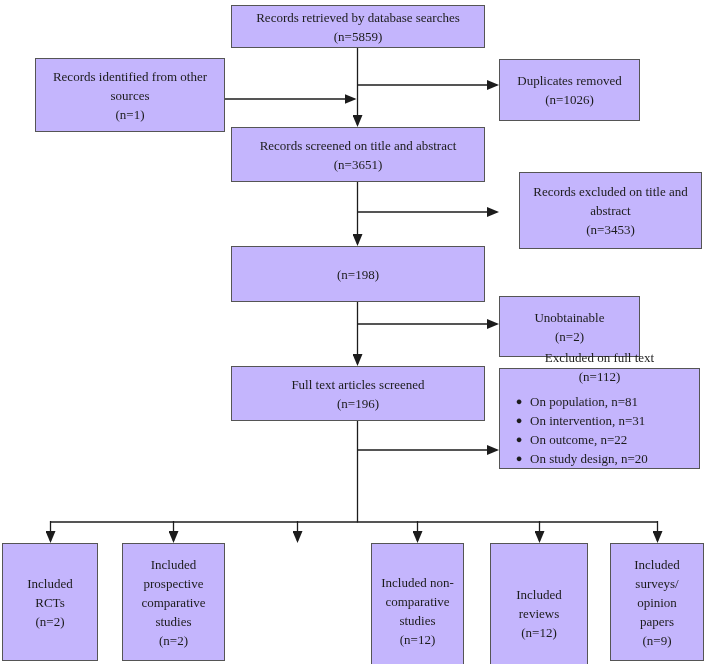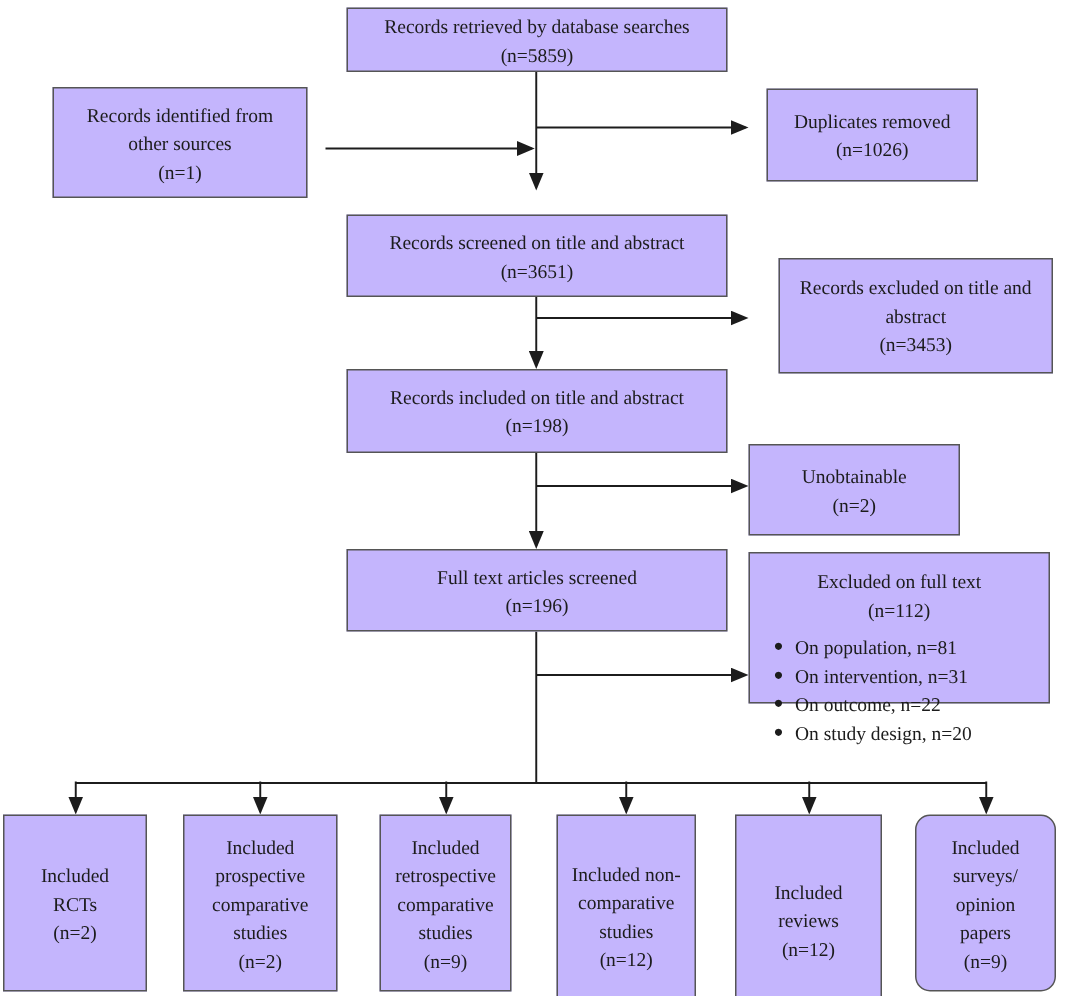--- a/index.html
+++ b/index.html
@@ -29,7 +29,7 @@
   .box .cnt{width:100%;}
   
   .b-retrieved{left:231px;top:5px;width:254px;height:43px;}
-  .b-other{left:35px;top:58px;width:170px;height:74px;padding:0 15px;justify-content:center;}
+  .b-other{left:35px;top:58px;width:190px;height:74px;padding:0 15px;justify-content:center;}
   .b-dup{left:499px;top:59px;width:141px;height:62px;margin-left:12px;}
   .b-screened{left:231px;top:127px;width:254px;height:55px;margin-top:16px;}
   .b-exta{left:499px;top:172px;width:183px;height:77px;padding:0 12px;margin-left:20px;}

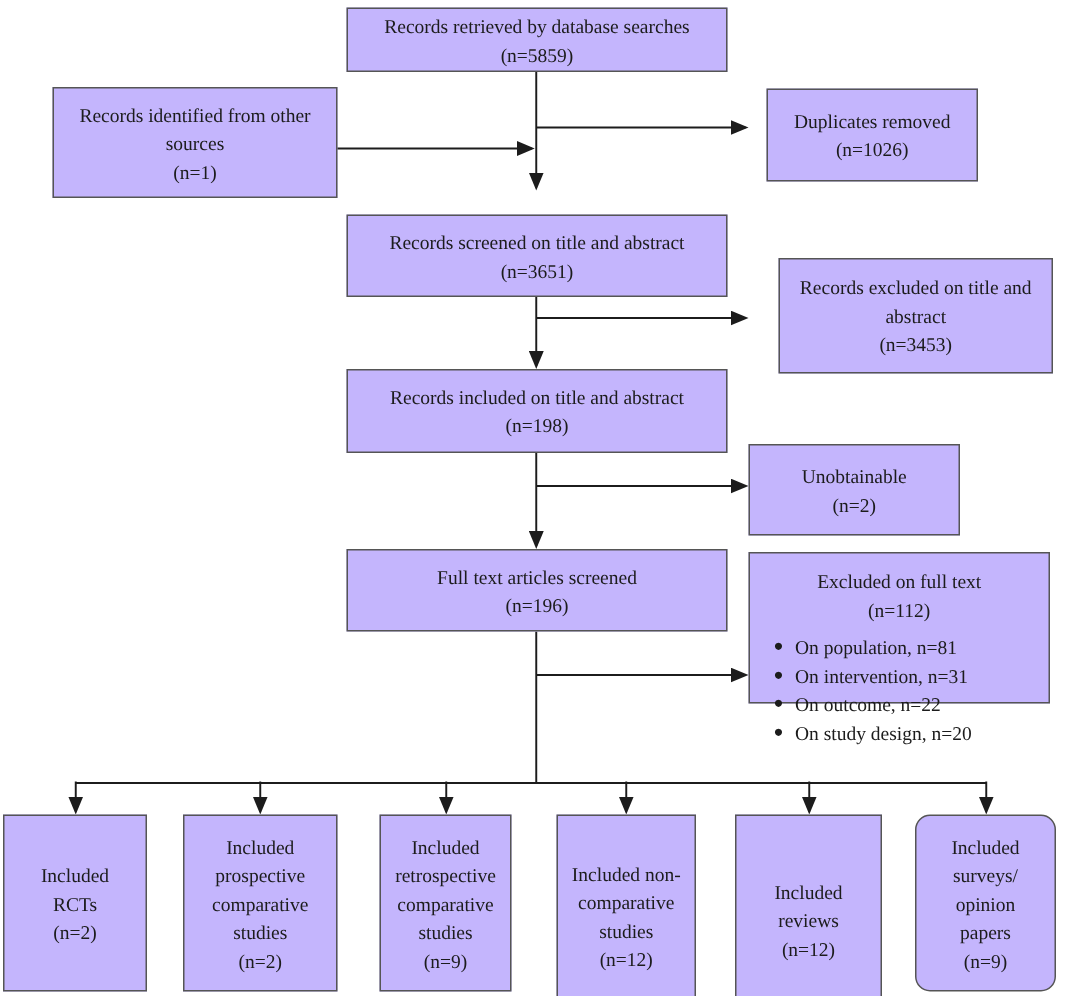--- a/index.html
+++ b/index.html
@@ -30,7 +30,7 @@
   
   .b-retrieved{left:231px;top:5px;width:254px;height:43px;}
   .b-other{left:35px;top:58px;width:190px;height:74px;padding:0 15px;justify-content:center;}
-  .b-dup{left:499px;top:59px;width:141px;height:62px;margin-left:12px;}
+  .b-dup{left:499px;top:59px;width:141px;height:62px;}
   .b-screened{left:231px;top:127px;width:254px;height:55px;margin-top:16px;}
   .b-exta{left:499px;top:172px;width:183px;height:77px;padding:0 12px;margin-left:20px;}
   .b-incta{left:231px;top:246px;width:254px;height:56px;}

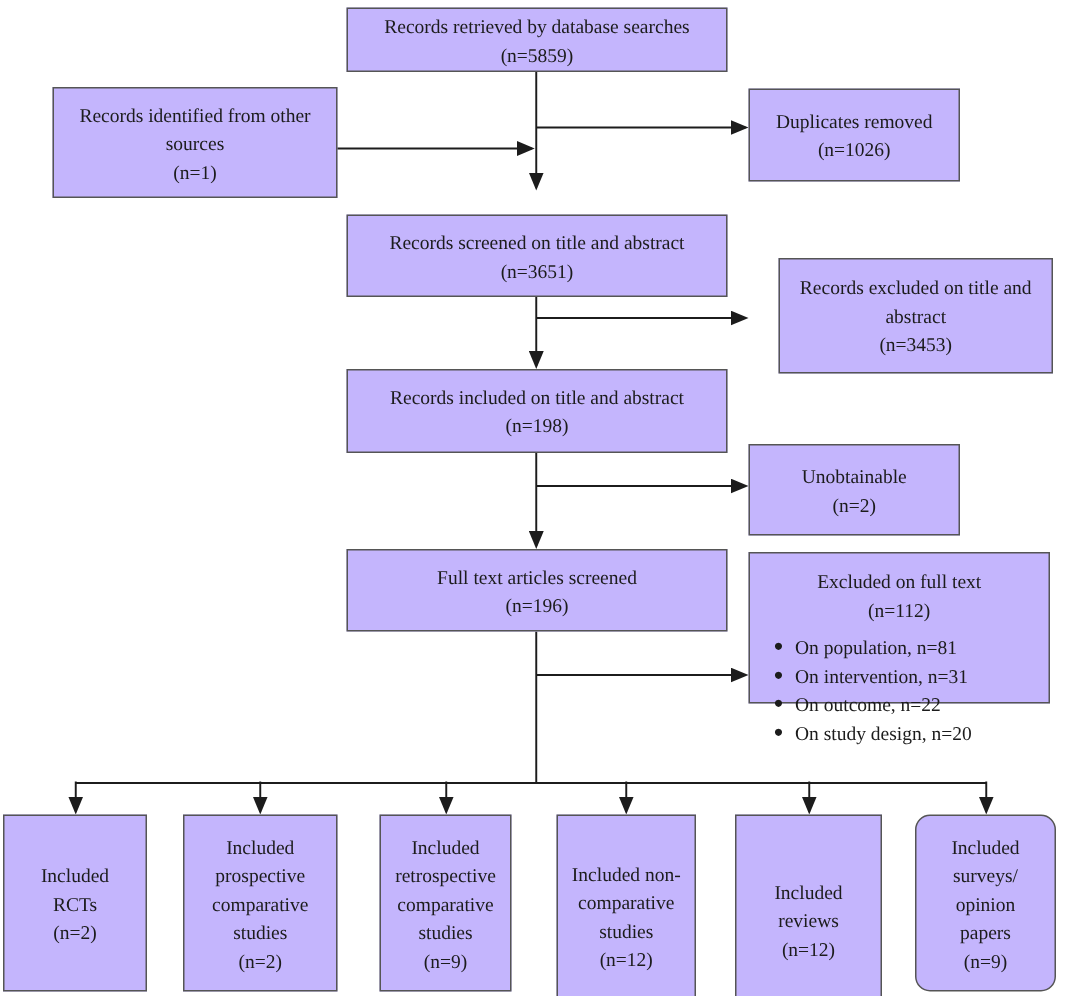--- a/index.html
+++ b/index.html
@@ -31,7 +31,7 @@
   .b-retrieved{left:231px;top:5px;width:254px;height:43px;}
   .b-other{left:35px;top:58px;width:190px;height:74px;padding:0 15px;justify-content:center;}
   .b-dup{left:499px;top:59px;width:141px;height:62px;}
-  .b-screened{left:231px;top:127px;width:254px;height:55px;margin-top:16px;}
+  .b-screened{left:231px;top:127px;width:254px;height:55px;}
   .b-exta{left:499px;top:172px;width:183px;height:77px;padding:0 12px;margin-left:20px;}
   .b-incta{left:231px;top:246px;width:254px;height:56px;}
   .b-unob{left:499px;top:296px;width:141px;height:61px;}

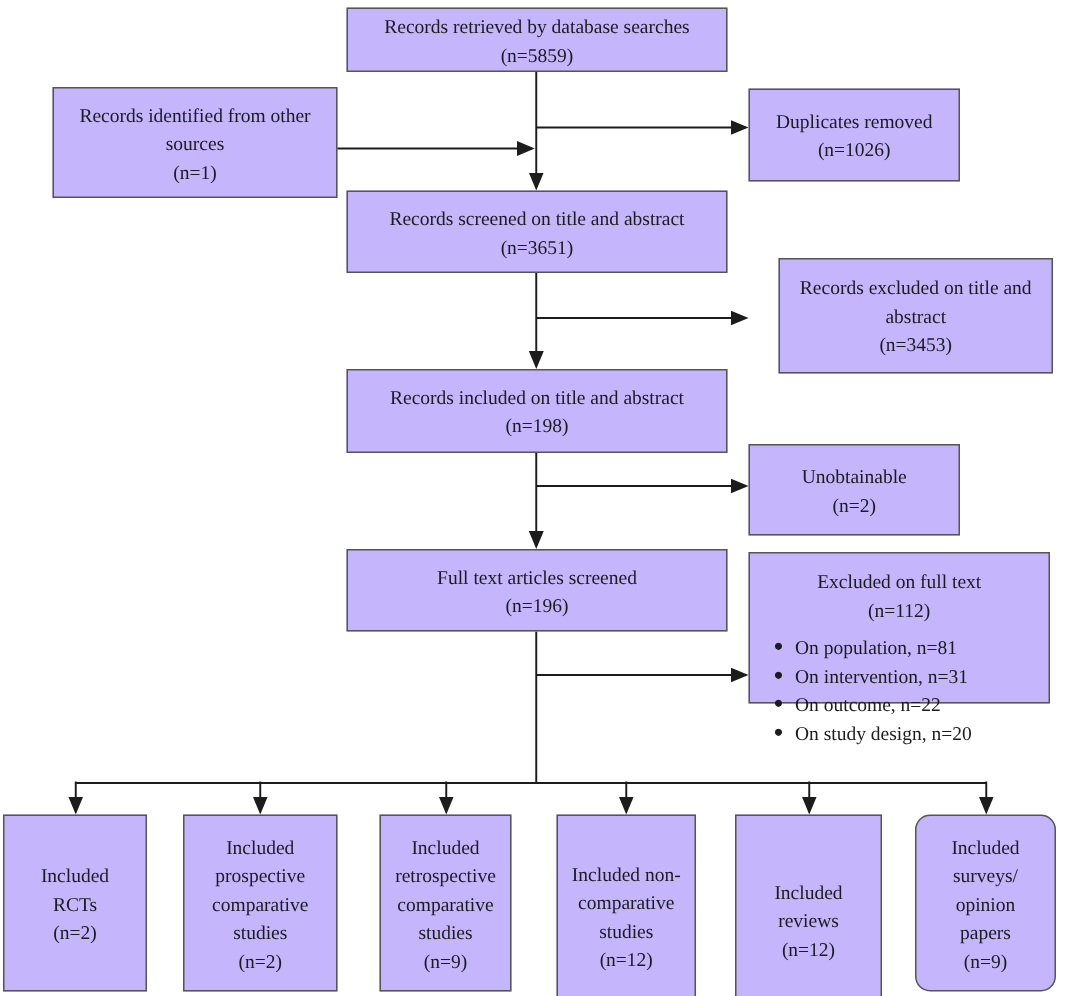--- a/index.html
+++ b/index.html
@@ -113,7 +113,6 @@
   </div>
 
   <div class="box b-incta">
-    <div class="lbl">Records included on title and abstract</div>
     <div class="cnt">(n=198)</div>
   </div>
 

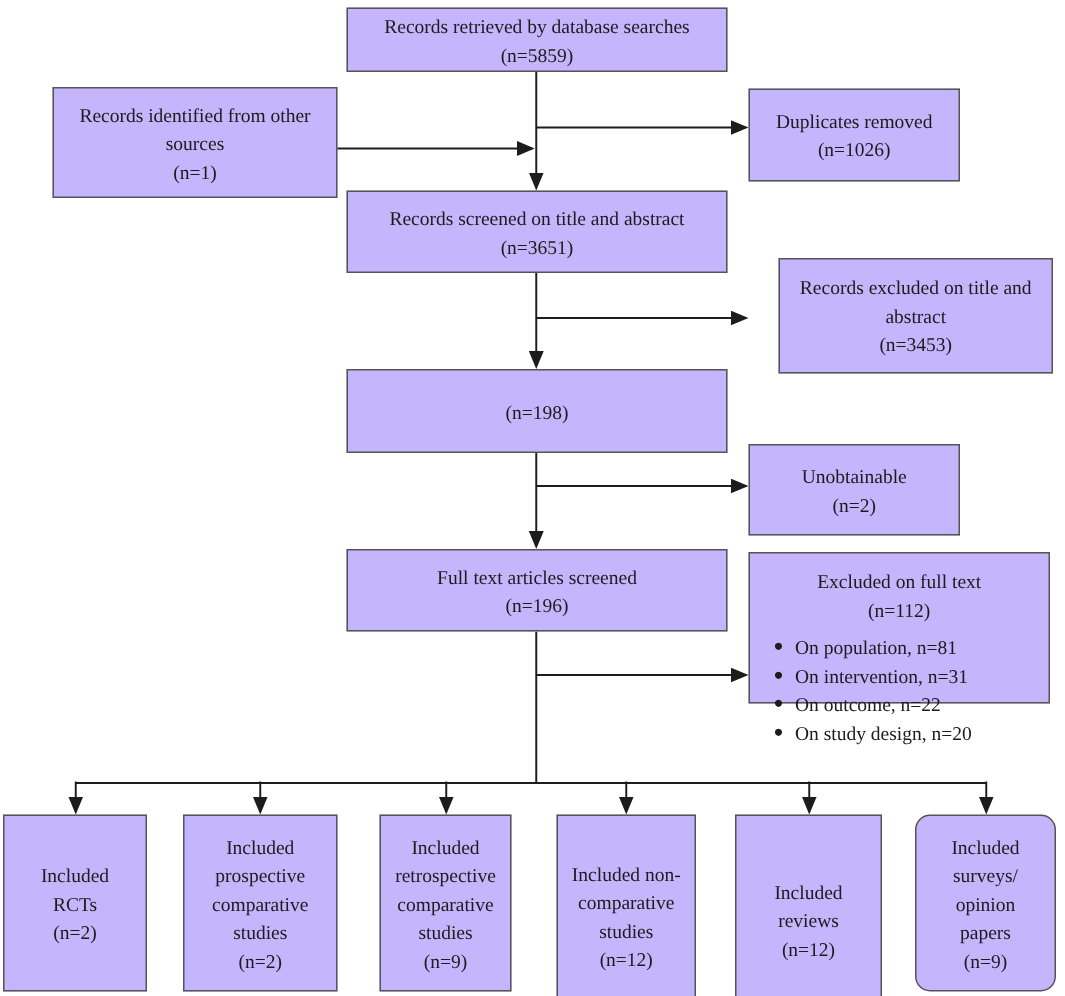--- a/index.html
+++ b/index.html
@@ -38,7 +38,7 @@
   .b-full{left:231px;top:366px;width:254px;height:55px;}
   .b-exft{
     left:499px;top:368px;width:201px;height:101px;
-    justify-content:flex-start;
+    justify-content:flex-end;
     padding-top:9px;
   }
   .b-exft .bullets{

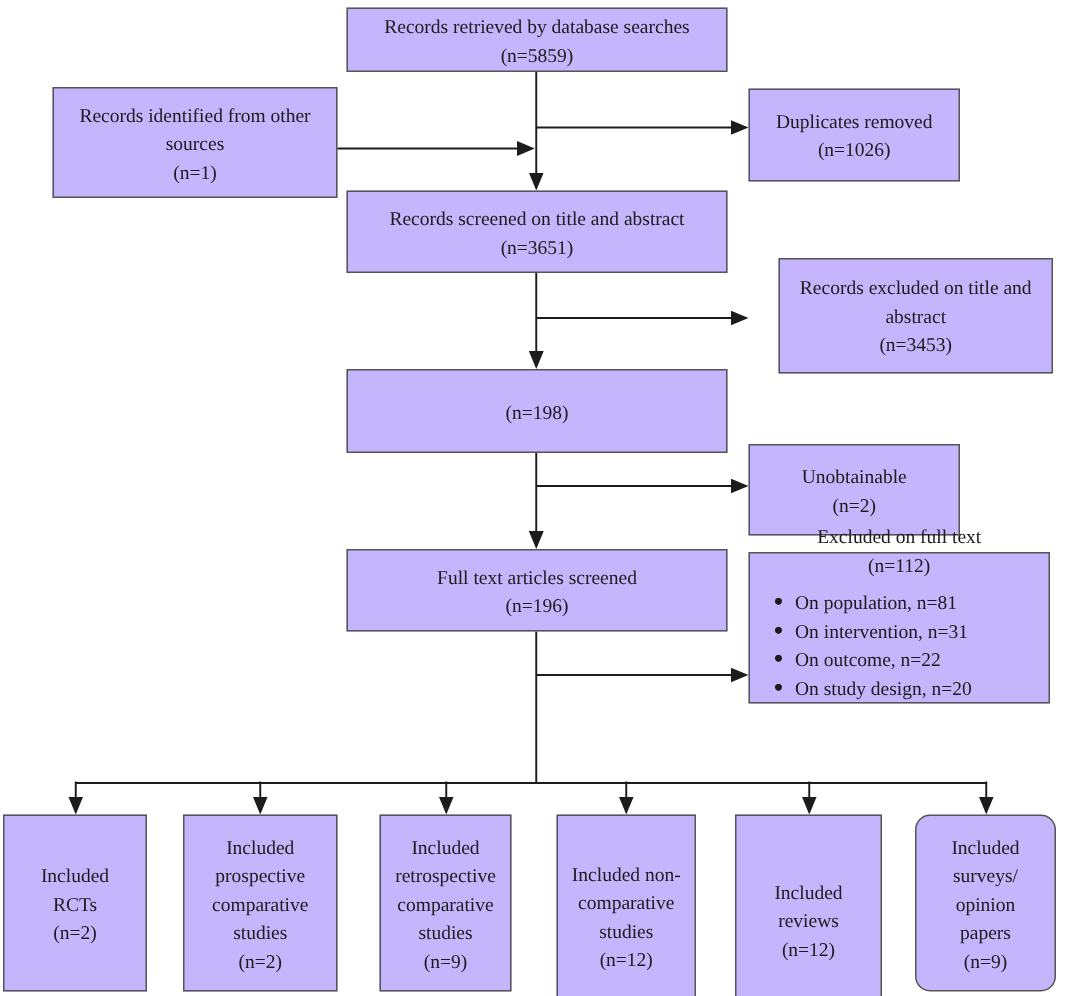--- a/index.html
+++ b/index.html
@@ -159,10 +159,6 @@
     <div class="cnt">(n=2)</div>
   </div>
 
-  <div class="box b-retro">
-    <div class="lbl">Included retrospective comparative studies</div>
-    <div class="cnt">(n=9)</div>
-  </div>
 
   <div class="box b-noncomp">
     <div class="lbl">Included non-comparative studies</div>

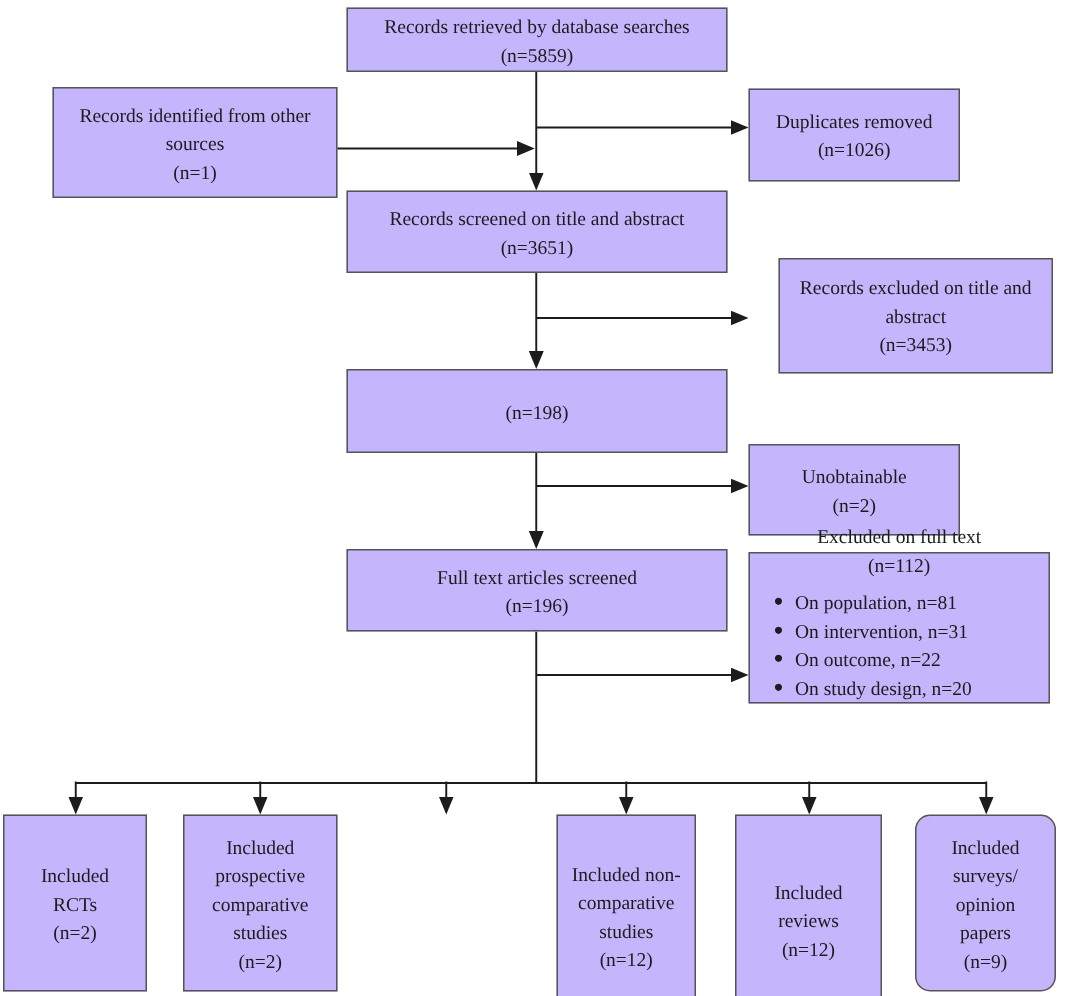--- a/index.html
+++ b/index.html
@@ -54,7 +54,7 @@
   .b-retro{left:253px;top:543px;width:88px;height:118px;padding:0 4px;}
   .b-noncomp{left:371px;top:543px;width:93px;height:136px;padding:0 8px;}
   .b-reviews{left:490px;top:543px;width:98px;height:140px;padding:0 10px;}
-  .b-surveys{left:610px;top:543px;width:94px;height:118px;padding:0 14px;border-radius:10px;}
+  .b-surveys{left:610px;top:543px;width:94px;height:118px;padding:0 14px;}
 </style>
 </head>
 <body>

